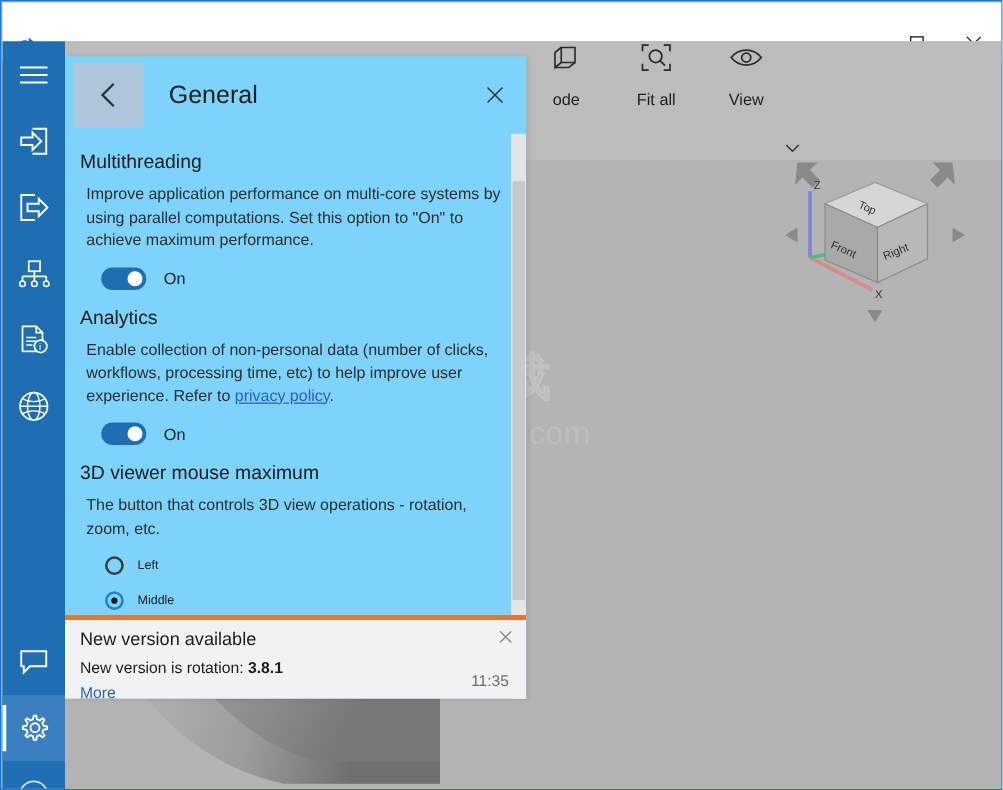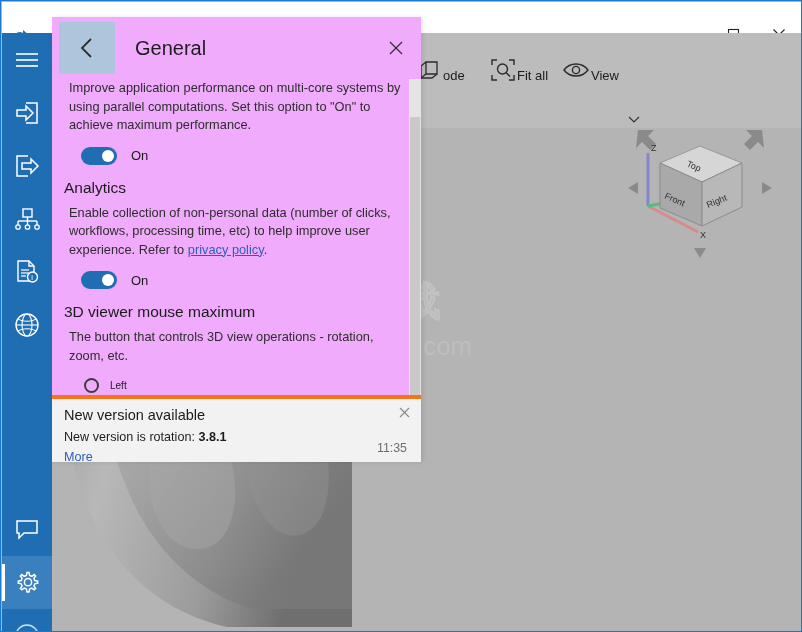--- a/index.html
+++ b/index.html
@@ -139,9 +139,9 @@
   
   .panel {
     position: absolute;
-    left: 51px; top: 16px;
-    width: 369px; height: 445px;
-    background: #f0abfc;
+    left: 51px; top: 44px;
+    width: 369px; height: 514px;
+    background: #7dd3fc;
     overflow: hidden;
     box-shadow: 2px 0 4px rgba(0,0,0,.10);
   }

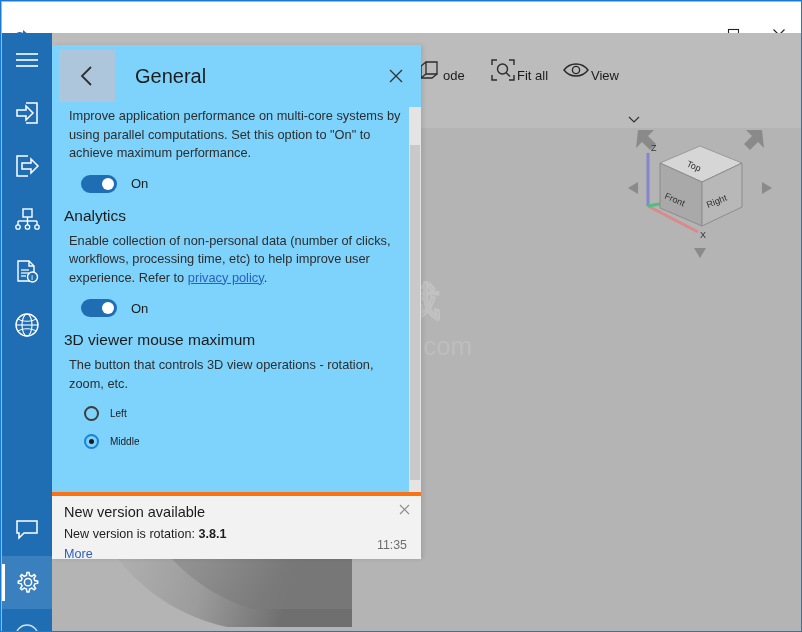--- a/index.html
+++ b/index.html
@@ -104,10 +104,9 @@
   }
   .tb-item {
     width: 72px;
-    padding-top: 22px;
-    display: flex;
-    flex-direction: row;
-    align-items: flex-end;
+    display: flex;
+    flex-direction: column;
+    align-items: center;
     color: #2b2b2b;
   }
   .tb-label {

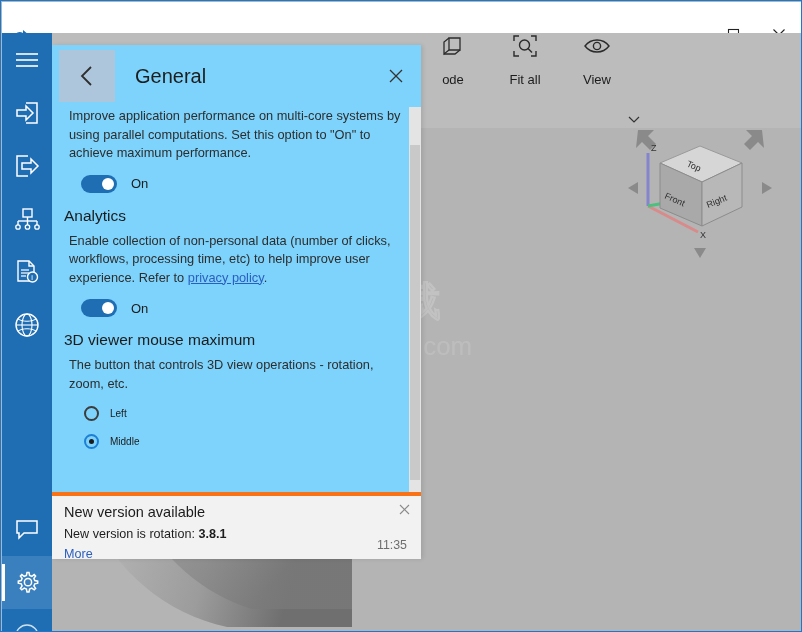--- a/index.html
+++ b/index.html
@@ -539,6 +539,7 @@
     <div class="panel-body">
 
       <div class="section">
+        <div class="sec-title">Multithreading</div>
         <div class="sec-desc">Improve application performance on multi-core systems by using parallel computations. Set this option to "On" to achieve maximum performance.</div>
         <div class="toggle-row">
           <div class="toggle">

